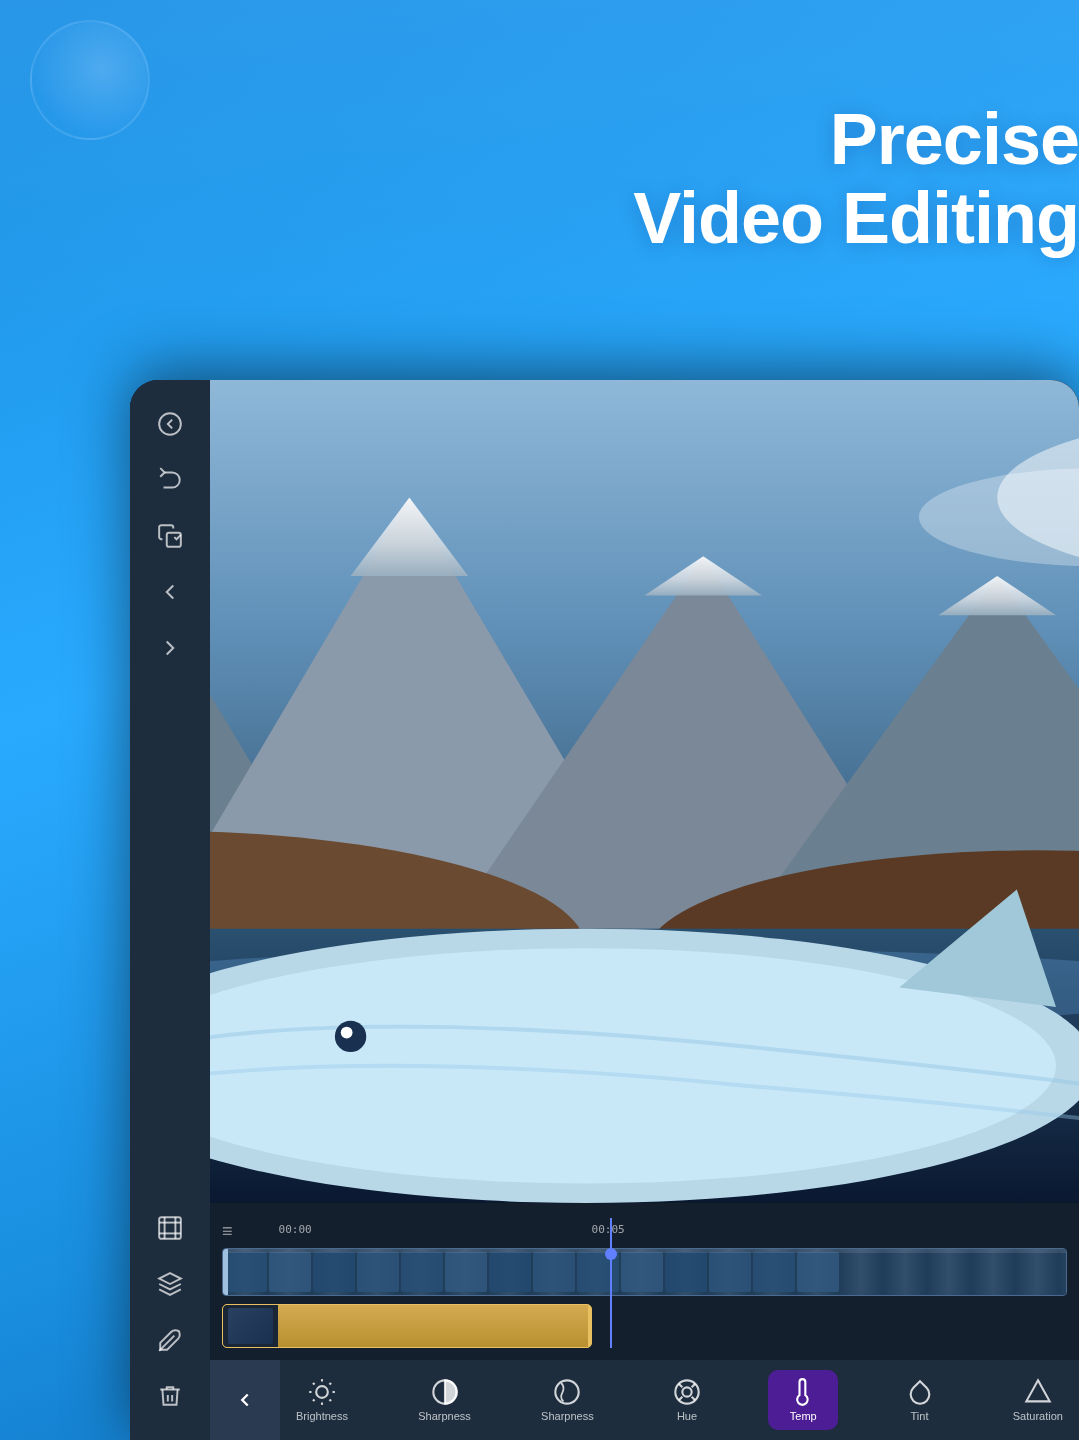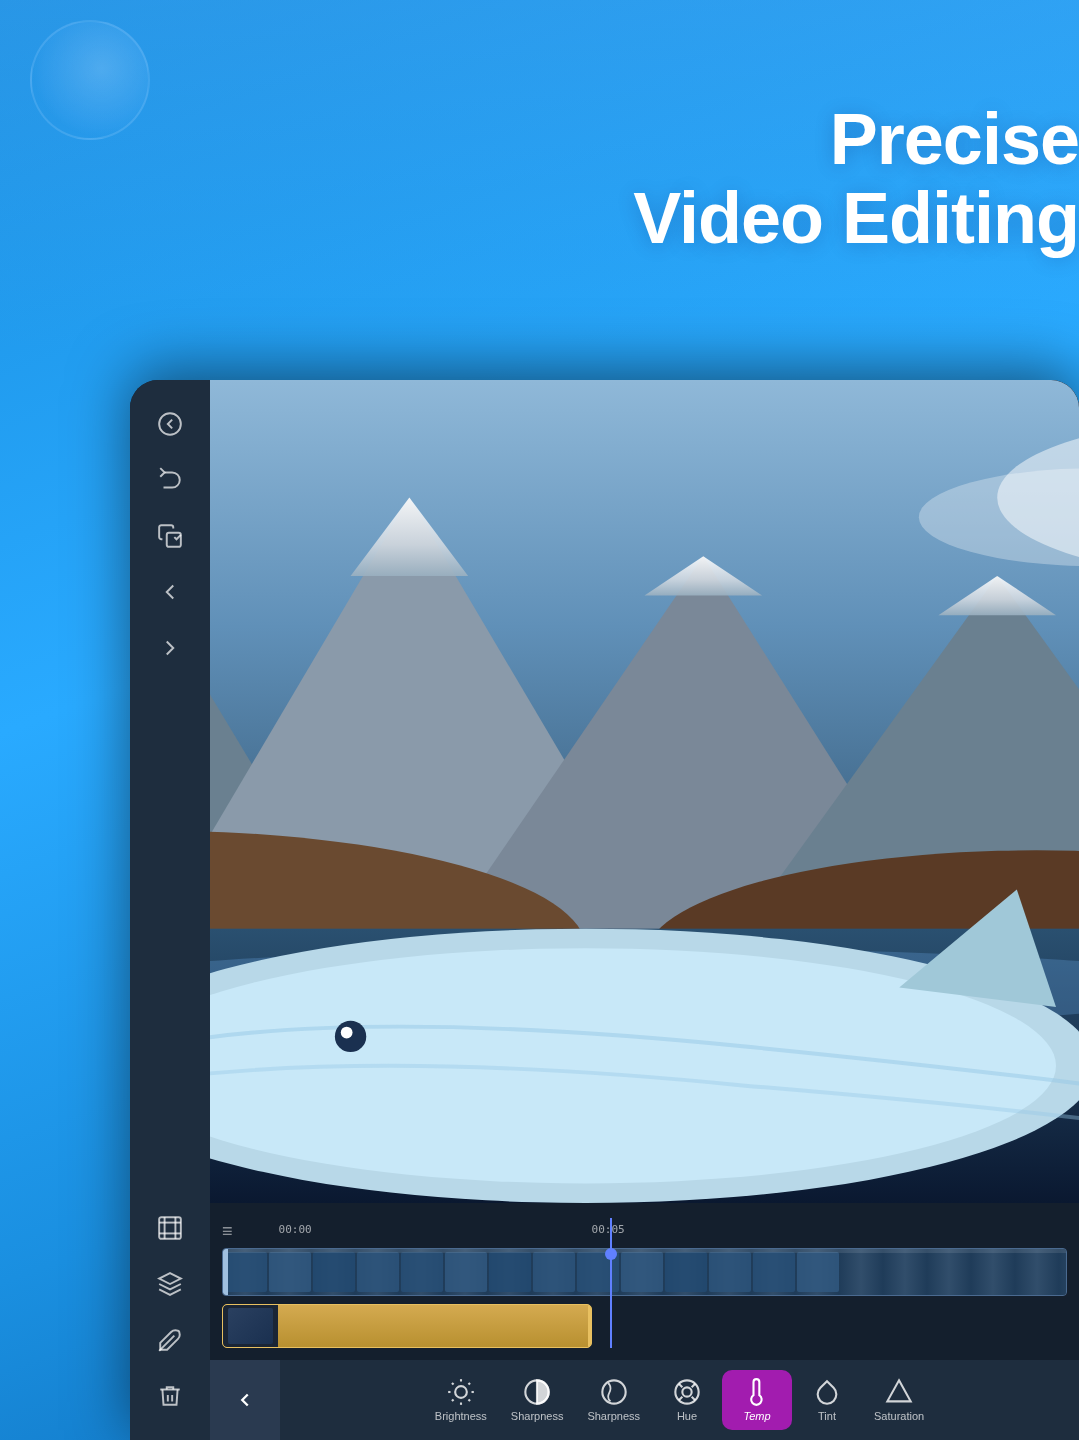--- a/index.html
+++ b/index.html
@@ -149,8 +149,8 @@
       display: flex;
       flex: 1;
       align-items: center;
-      justify-content: center;
-      padding: 8px 16px;
+      justify-content: space-between;
+      padding: 8px 4px;
     }
     .tool-item {
       display: flex;

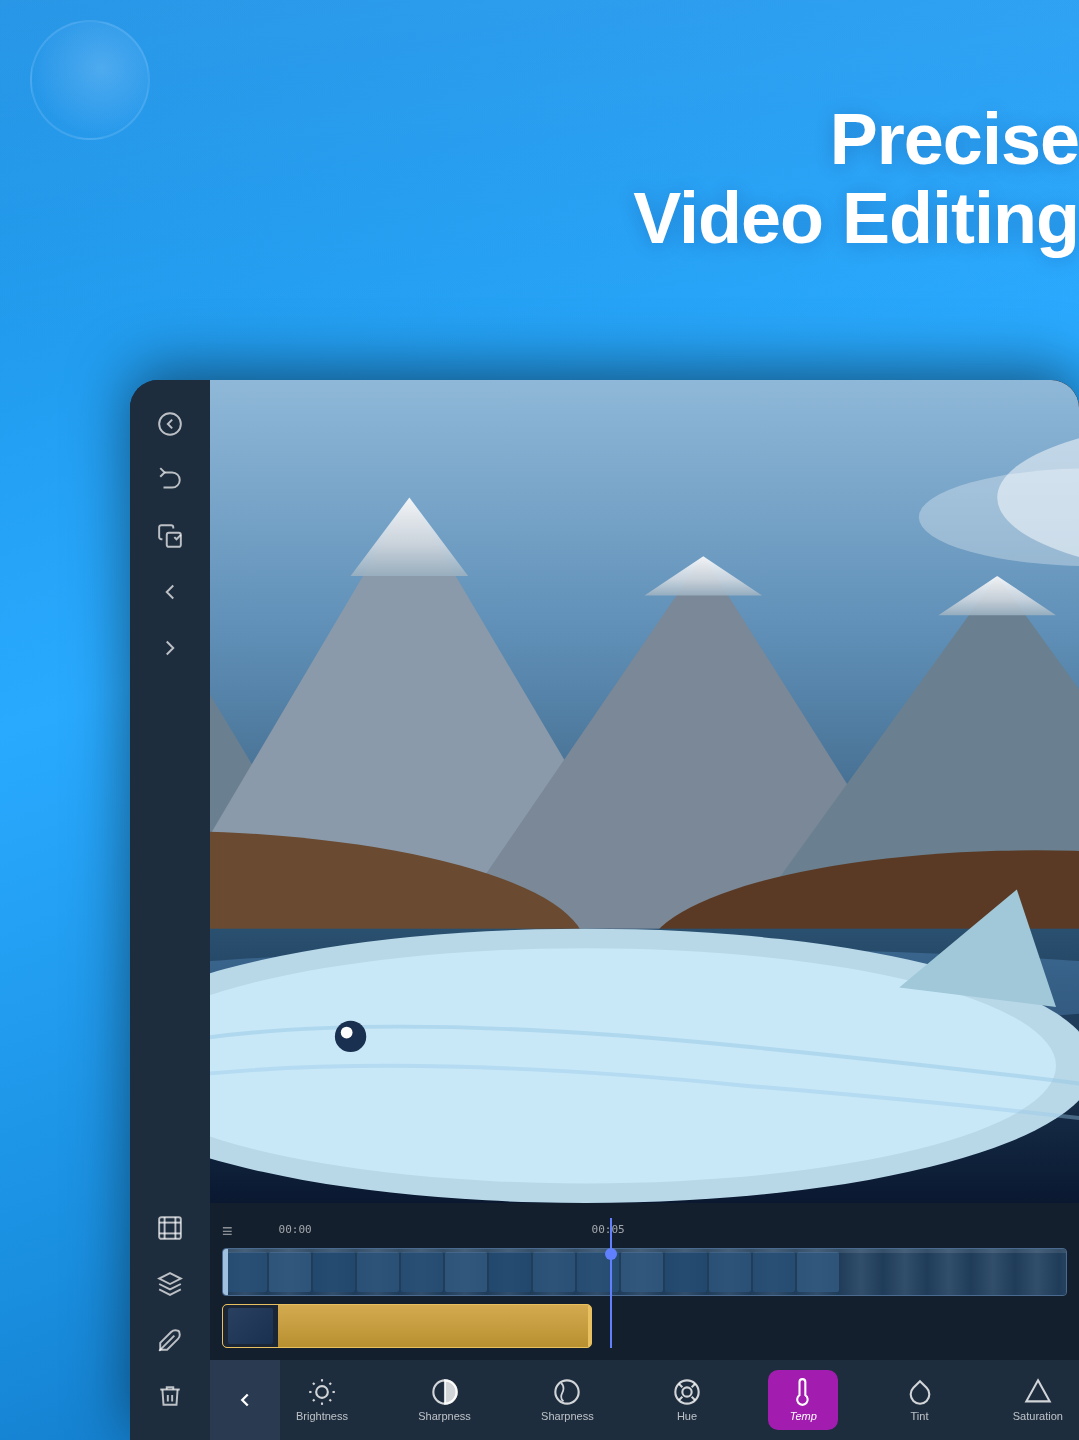--- a/index.html
+++ b/index.html
@@ -163,8 +163,7 @@
       min-width: 70px;
     }
     .tool-item.active {
-      background: #a21caf;
-      font-style: italic;
+      background: #4c1d95;
     }
     .tool-item svg {
       width: 28px;

